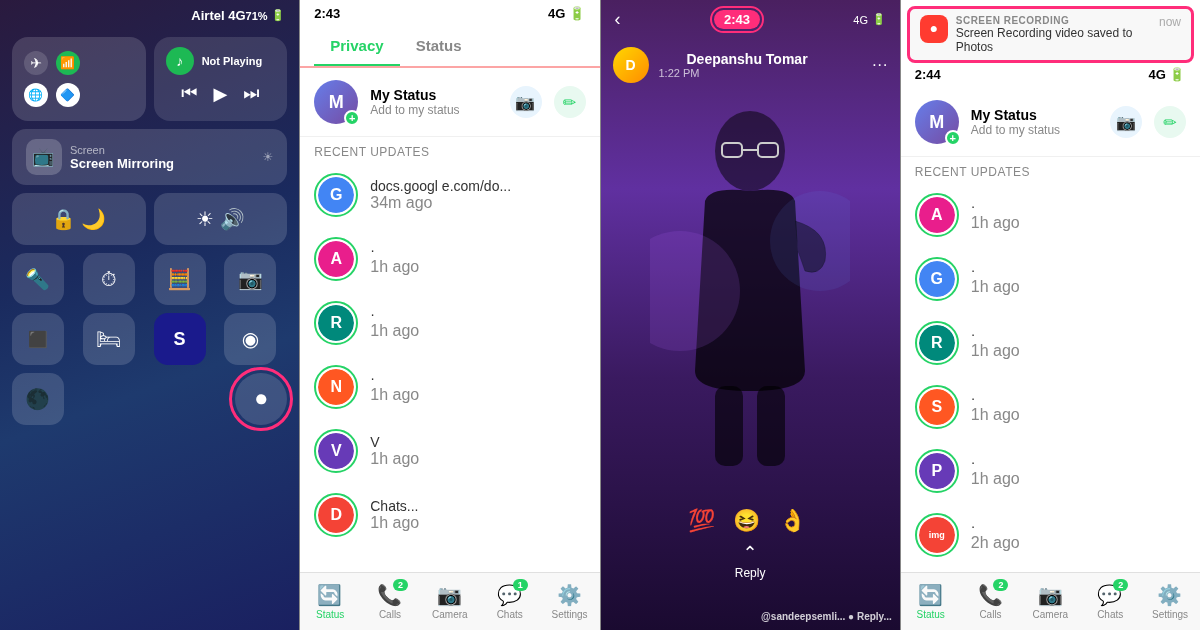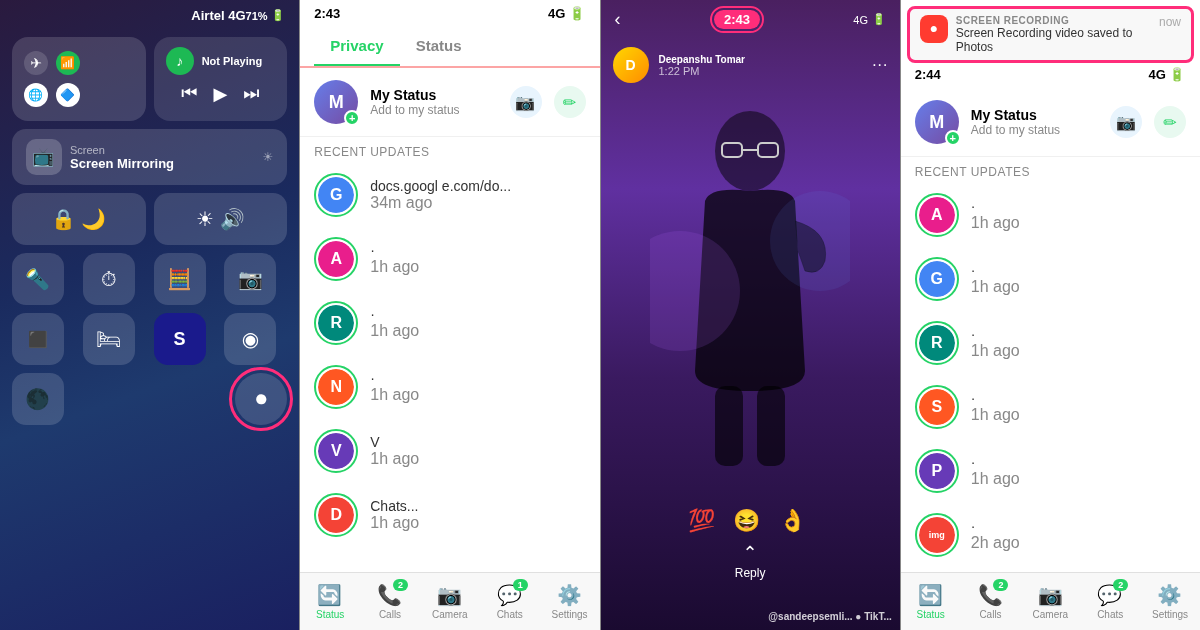--- a/index.html
+++ b/index.html
@@ -354,7 +354,7 @@
     }
 
     .video-user-info { flex: 1; }
-    .video-user-name { font-size: 10px; font-weight: 600; }
+    .video-user-name { font-size: 14px; font-weight: 600; margin-left: 28px; }
     .video-user-time { font-size: 11px; color: rgba(255,255,255,0.7); }
 
     .silhouette {

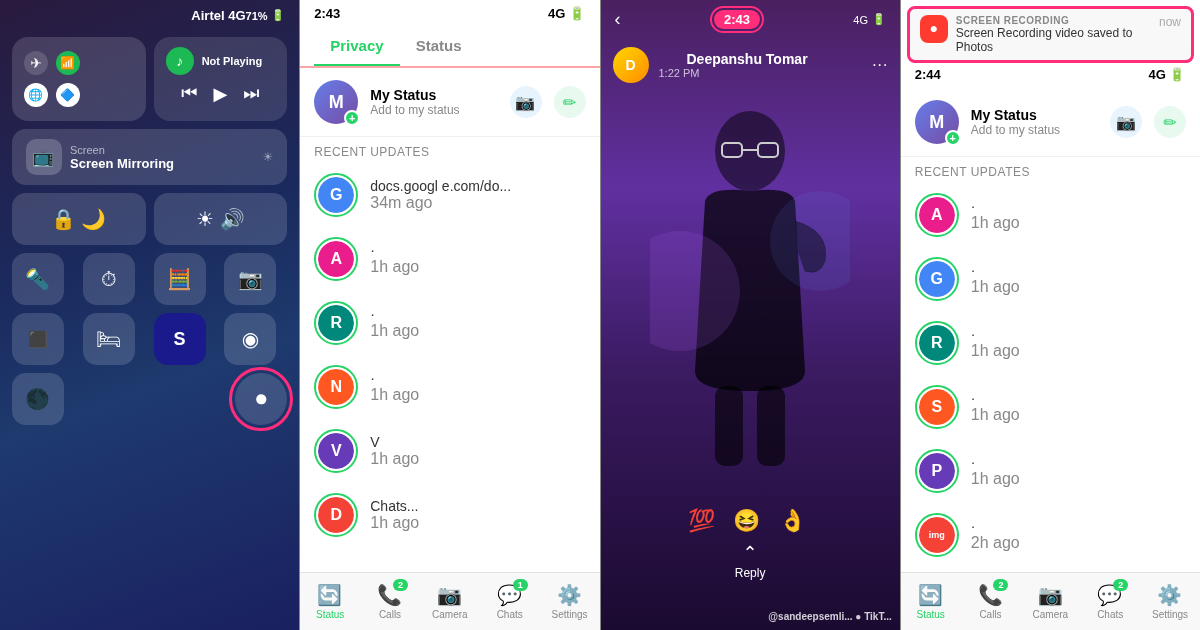--- a/index.html
+++ b/index.html
@@ -715,7 +715,7 @@
 
     <div class="tiktok-watermark">
       <span>@sandeepsemli...</span>
-      <span> ● TikT...</span>
+      <span> ● Reply...</span>
     </div>
   </div>
 </div>

